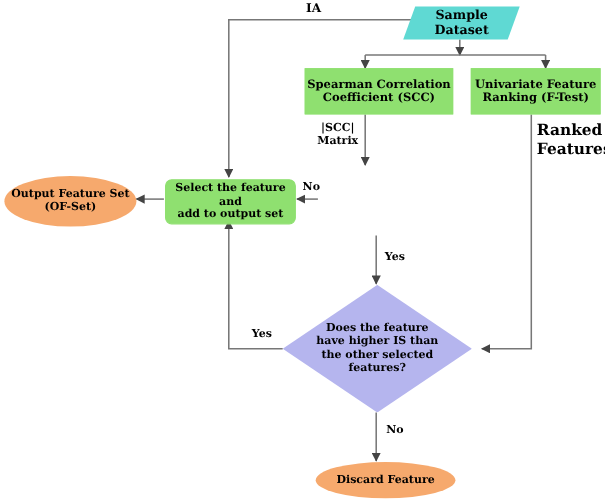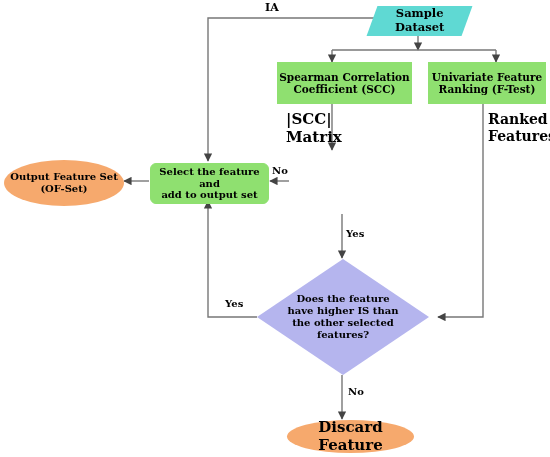--- a/index.html
+++ b/index.html
@@ -75,7 +75,7 @@
     font-family: "DejaVu Serif", "Liberation Serif", serif;
     font-weight: bold;
     color: #000000;
-    text-align: left;
+    text-align: center;
     white-space: pre-line;
     line-height: 1.18;
   }

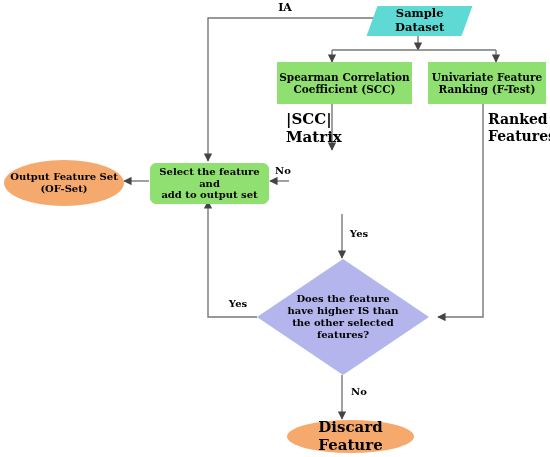--- a/index.html
+++ b/index.html
@@ -155,7 +155,7 @@
 
   <div class="edge-label" style="left:265px; top:2px; width:40px; font-size:11px;">IA</div>
 
-  <div class="edge-label" style="left:286px; top:111px; width:42px; font-size:15px;">|SCC|
+  <div class="edge-label" style="left:286px; top:111px; width:42px; font-size:10px;">|SCC|
 Matrix</div>
 
   <div class="edge-label" style="left:488px; top:111px; width:52px; font-size:14px;">Ranked

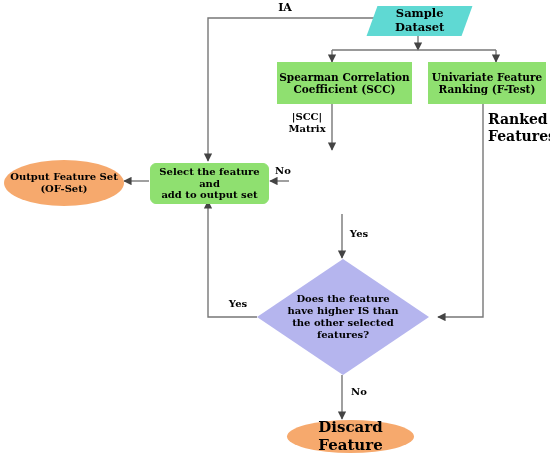--- a/index.html
+++ b/index.html
@@ -149,7 +149,7 @@
 (OF-Set)</span>
   </div>
 
-  <div class="node shape-ellipse" style="left:287px; top:420px; width:127px; height:33px; font-size:15px;justify-content:center;">
+  <div class="node shape-ellipse" style="left:287px; top:420px; width:127px; height:33px; font-size:10px;justify-content:center;">
     <span class="node-text">Discard Feature</span>
   </div>
 

